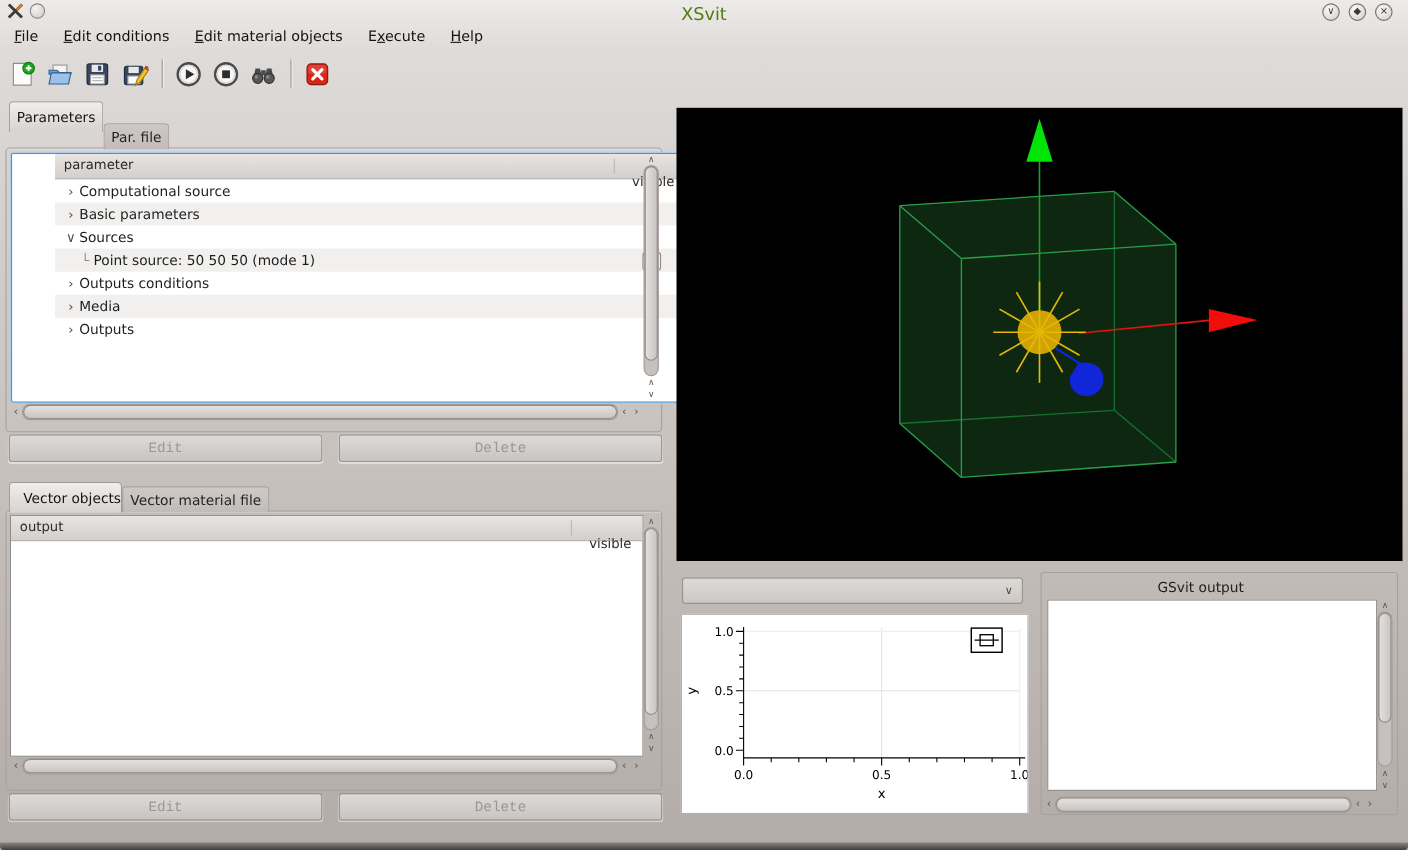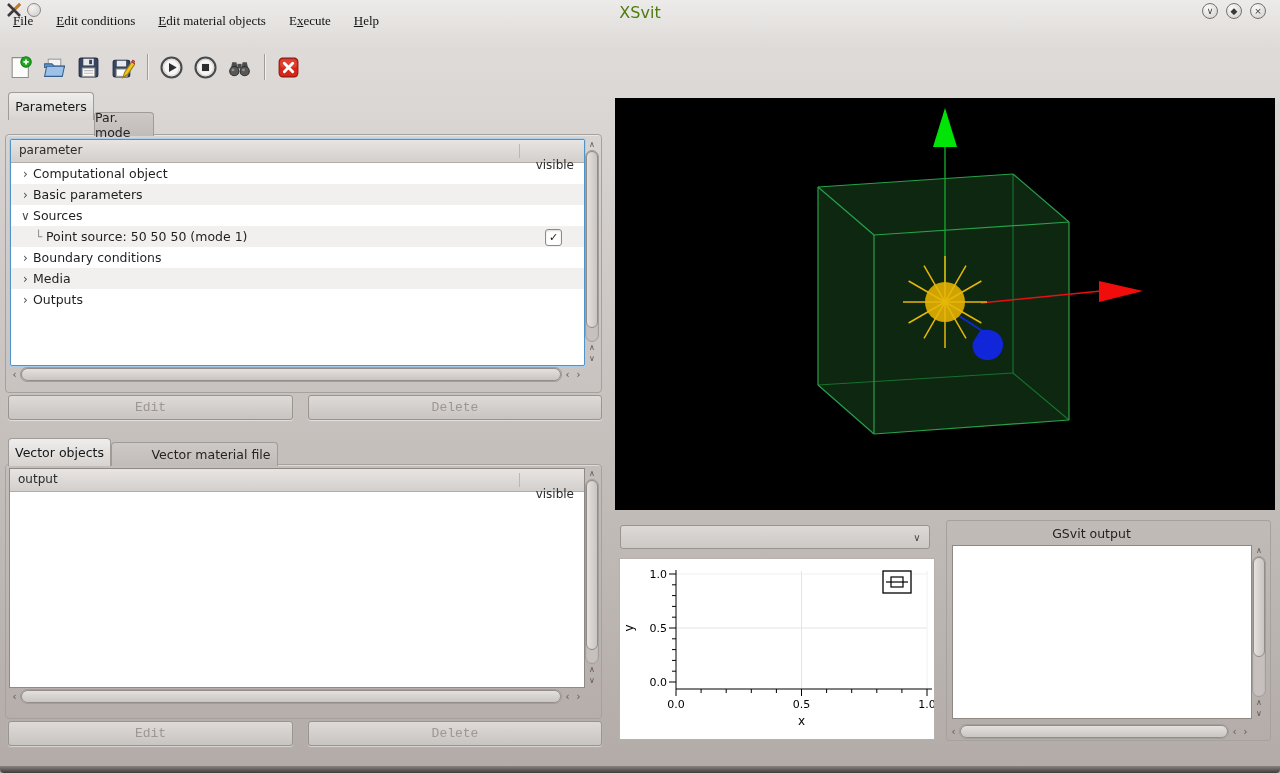--- a/index.html
+++ b/index.html
@@ -23,7 +23,7 @@
   .winbtn.b1{right:62px}.winbtn.b2{right:38px}.winbtn.b3{right:14px}
 
   
-  .menubar{position:absolute;left:4px;top:10px;right:0;height:24px;display:flex;align-items:flex-start;font-family:Liberation Serif, serif;}
+  .menubar{position:absolute;left:4px;top:21px;right:0;height:24px;display:flex;align-items:center;}
   .mitem{padding:3px 9px;font-size:13px;color:#131313;margin-right:5px;}
   .mitem .accel{text-decoration:underline;}
 

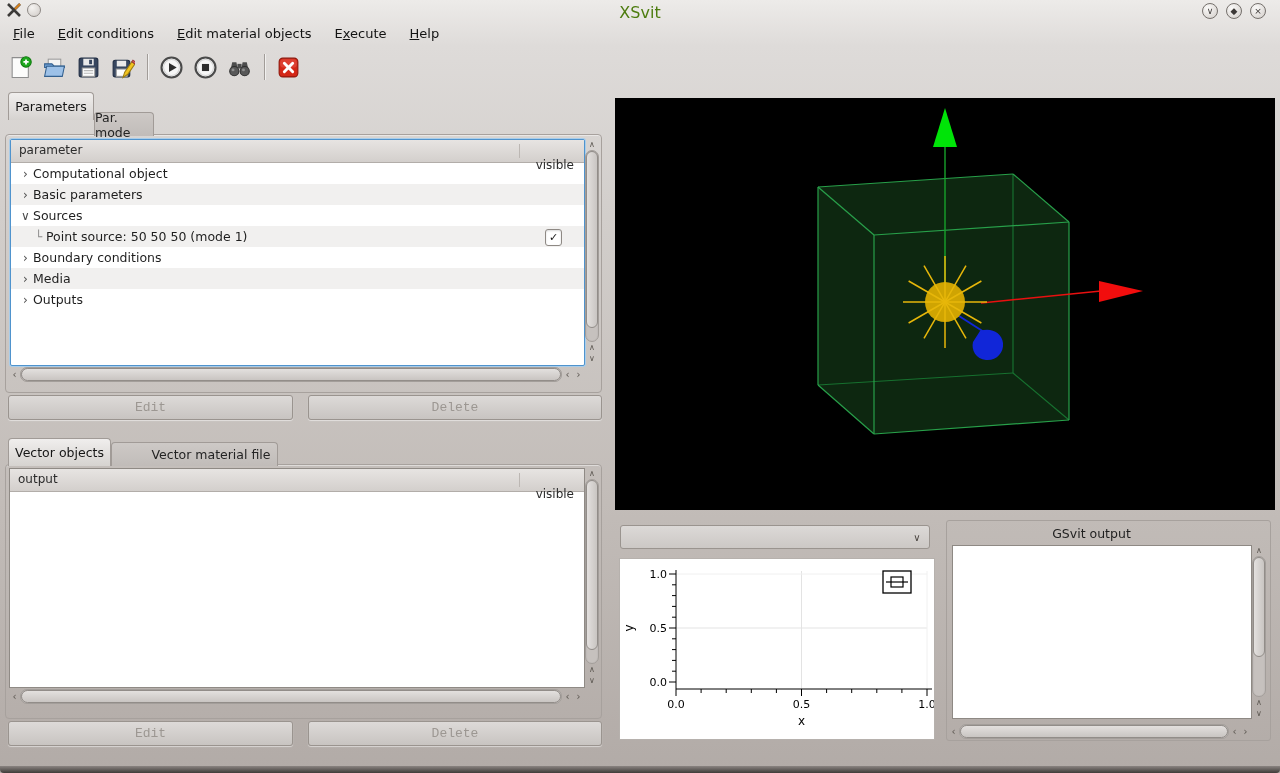--- a/index.html
+++ b/index.html
@@ -194,7 +194,7 @@
       <span>Parameters</span>
     </div>
   <div class="tab" style="left:94px;top:112px;width:58px;height:23px;">
-      <span>Par. mode</span>
+      <span>Par. file</span>
     </div>
   <div class="gframe" style="left:5px;top:134px;width:595px;height:257px;"></div>
 

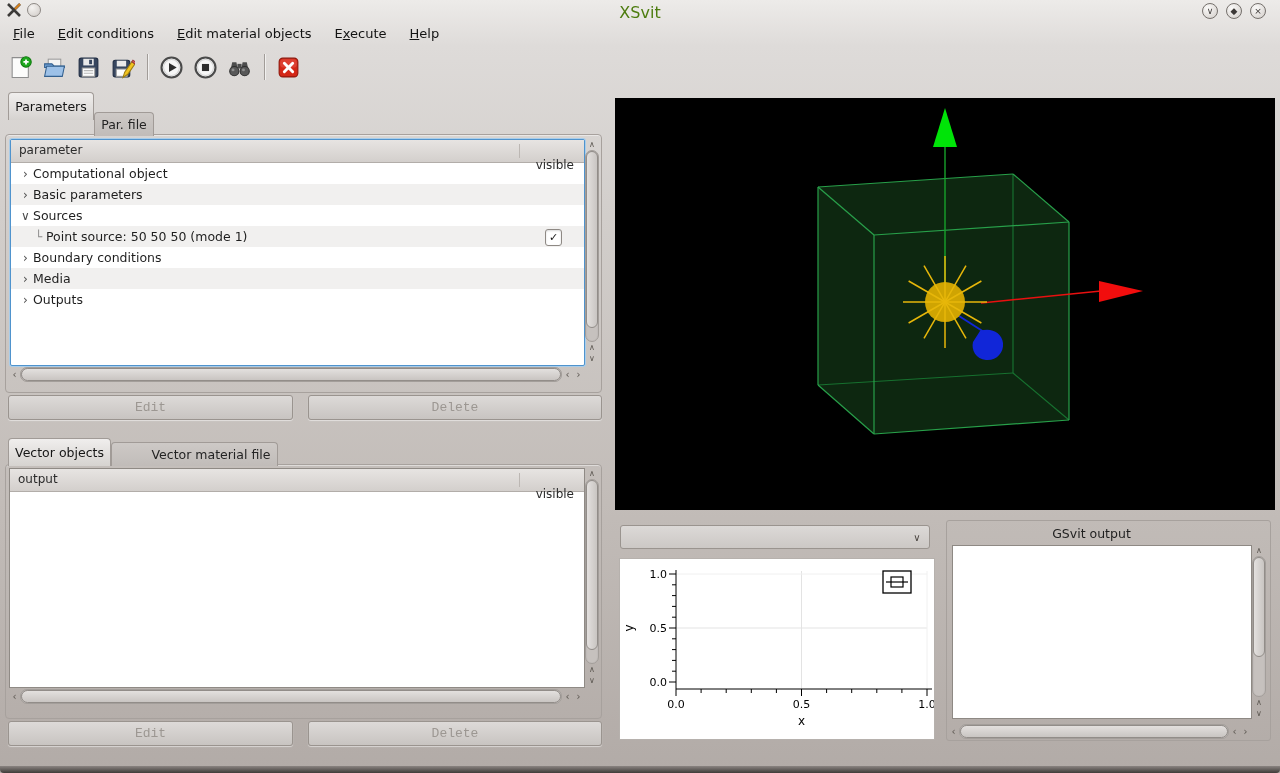--- a/index.html
+++ b/index.html
@@ -42,7 +42,7 @@
 
   
   .treewrap{position:absolute;background:#fff;border:1px solid #4f93cd;box-shadow:0 0 0 1px #a9cdea;
-    border-radius:2px;overflow:hidden;}
+    border-radius:2px;overflow:hidden;padding-left:39px;}
   .listwrap{position:absolute;background:#fff;border:1px solid #8f8a85;overflow:hidden;}
   .thead{height:22px;background:linear-gradient(#e7e4e2,#d3cfcc);border-bottom:1px solid #b2ada9;
     position:relative;font-size:12px;color:#2b2b2b;}

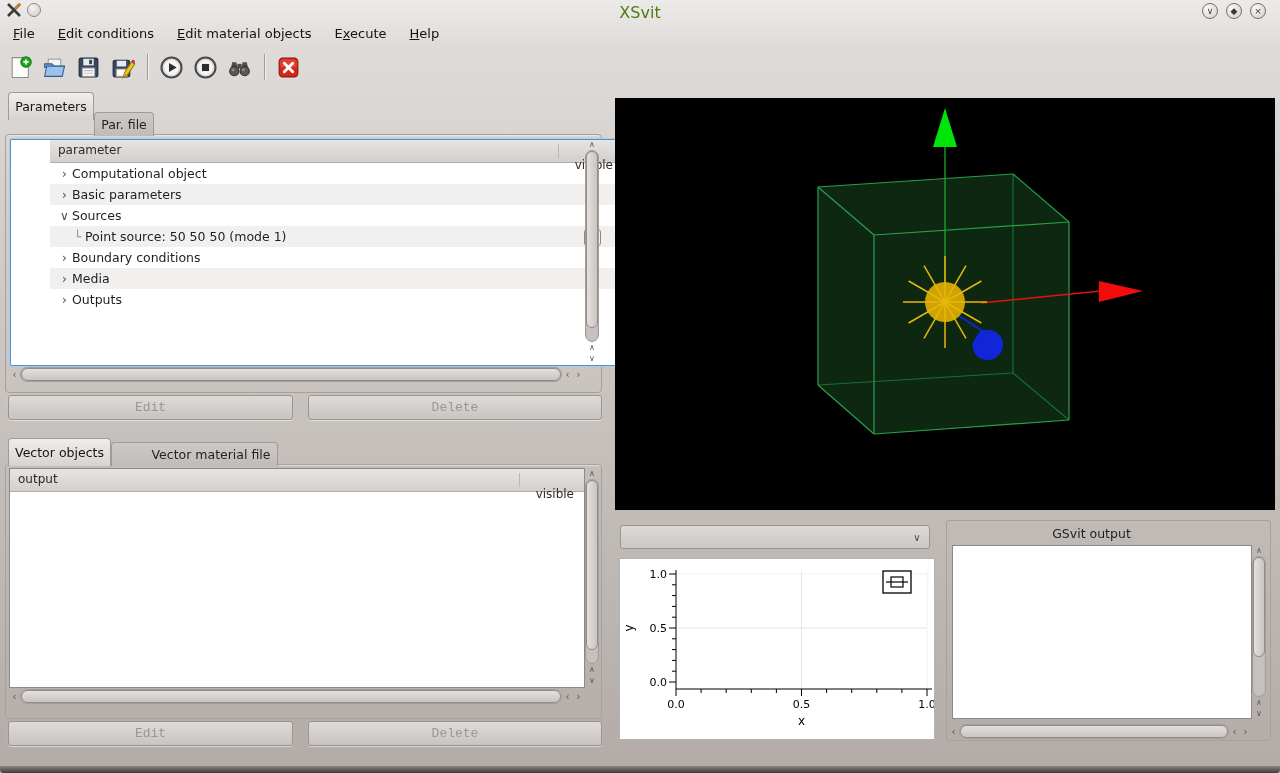--- a/index.html
+++ b/index.html
@@ -207,7 +207,7 @@
     <div>
         <div class="trow">
     <span class="expander">›</span>
-    <span class="rowlabel">Computational object</span>
+    <span class="rowlabel">Computational source</span>
 
   </div>
         <div class="trow alt">

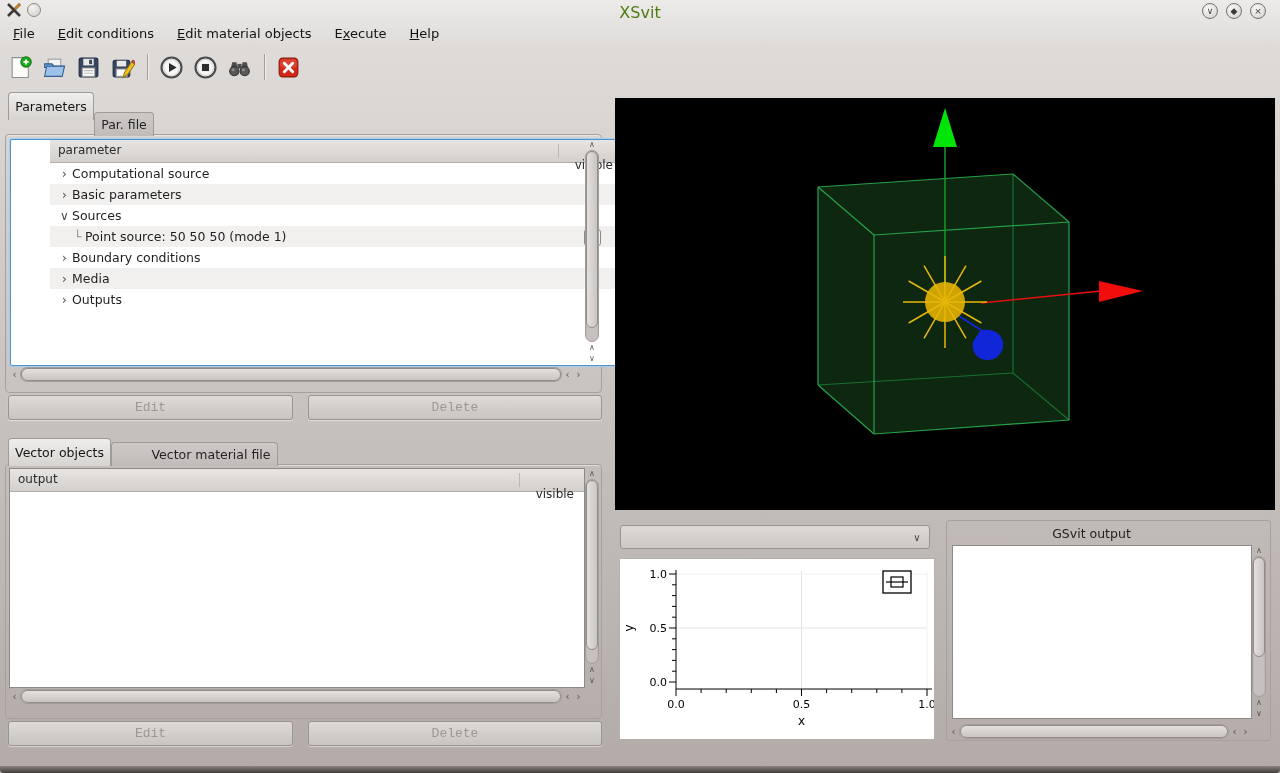--- a/index.html
+++ b/index.html
@@ -227,7 +227,7 @@
   </div>
         <div class="trow">
     <span class="expander">›</span>
-    <span class="rowlabel">Boundary conditions</span>
+    <span class="rowlabel">Outputs conditions</span>
 
   </div>
         <div class="trow alt">

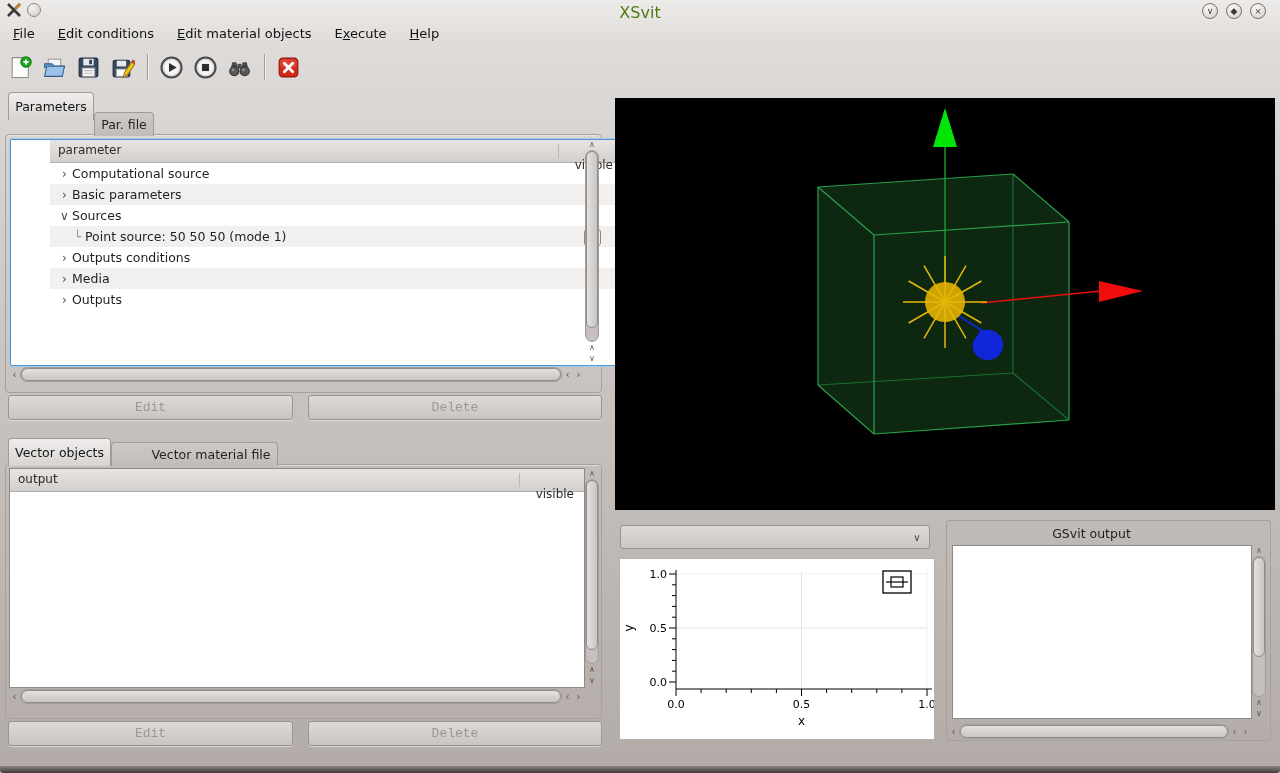--- a/index.html
+++ b/index.html
@@ -262,7 +262,7 @@
   <div class="pbtn" style="left:8px;top:395px;width:283px;">Edit</div>
   <div class="pbtn" style="left:308px;top:395px;width:292px;">Delete</div>
 
-  <div class="tab active" style="left:8px;top:438px;width:101px;height:27px;">
+  <div class="tab active" style="left:8px;top:438px;width:101px;height:27px;justify-content:flex-end;">
       <span>Vector objects</span>
     </div>
   <div class="tab" style="left:111px;top:442px;width:132px;height:23px;padding-left:33px;">

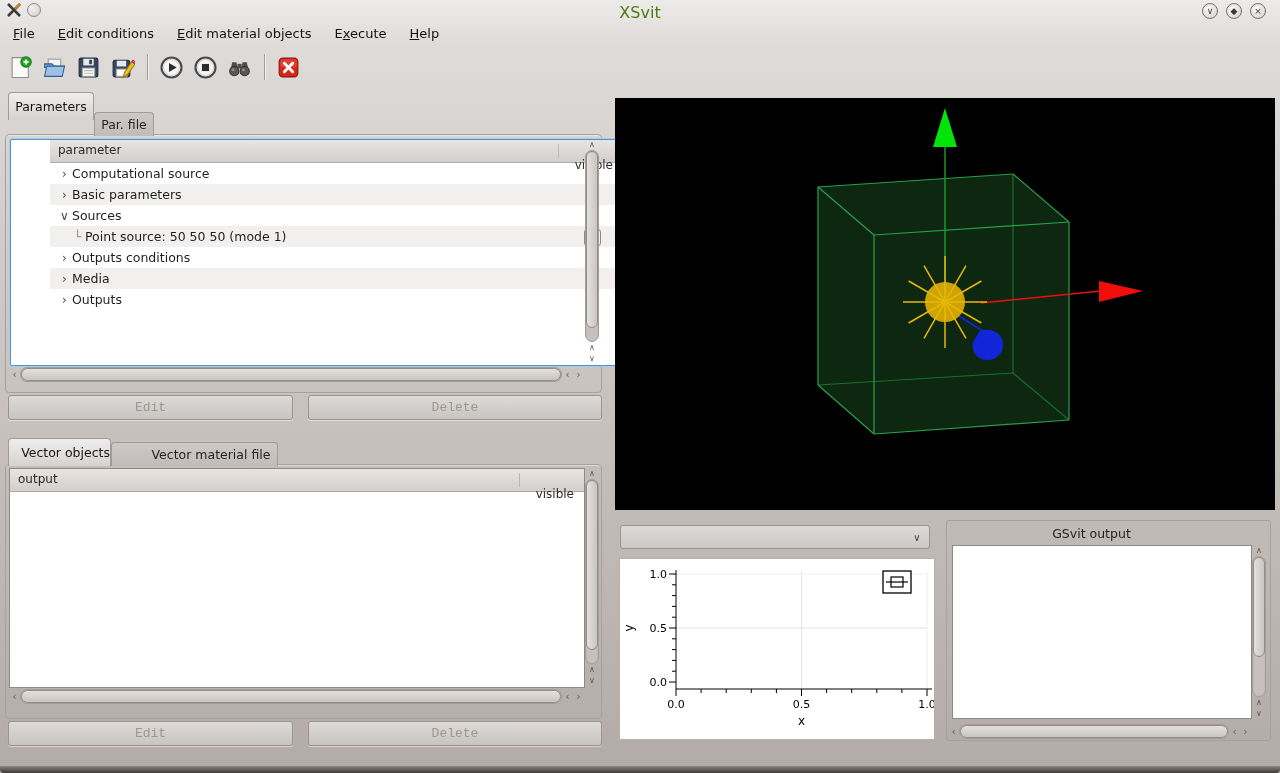--- a/index.html
+++ b/index.html
@@ -265,7 +265,7 @@
   <div class="tab active" style="left:8px;top:438px;width:101px;height:27px;justify-content:flex-end;">
       <span>Vector objects</span>
     </div>
-  <div class="tab" style="left:111px;top:442px;width:132px;height:23px;padding-left:33px;">
+  <div class="tab" style="left:111px;top:442px;width:132px;height:23px;">
       <span>Vector material file</span>
     </div>
   <div class="gframe" style="left:5px;top:464px;width:595px;height:253px;"></div>

